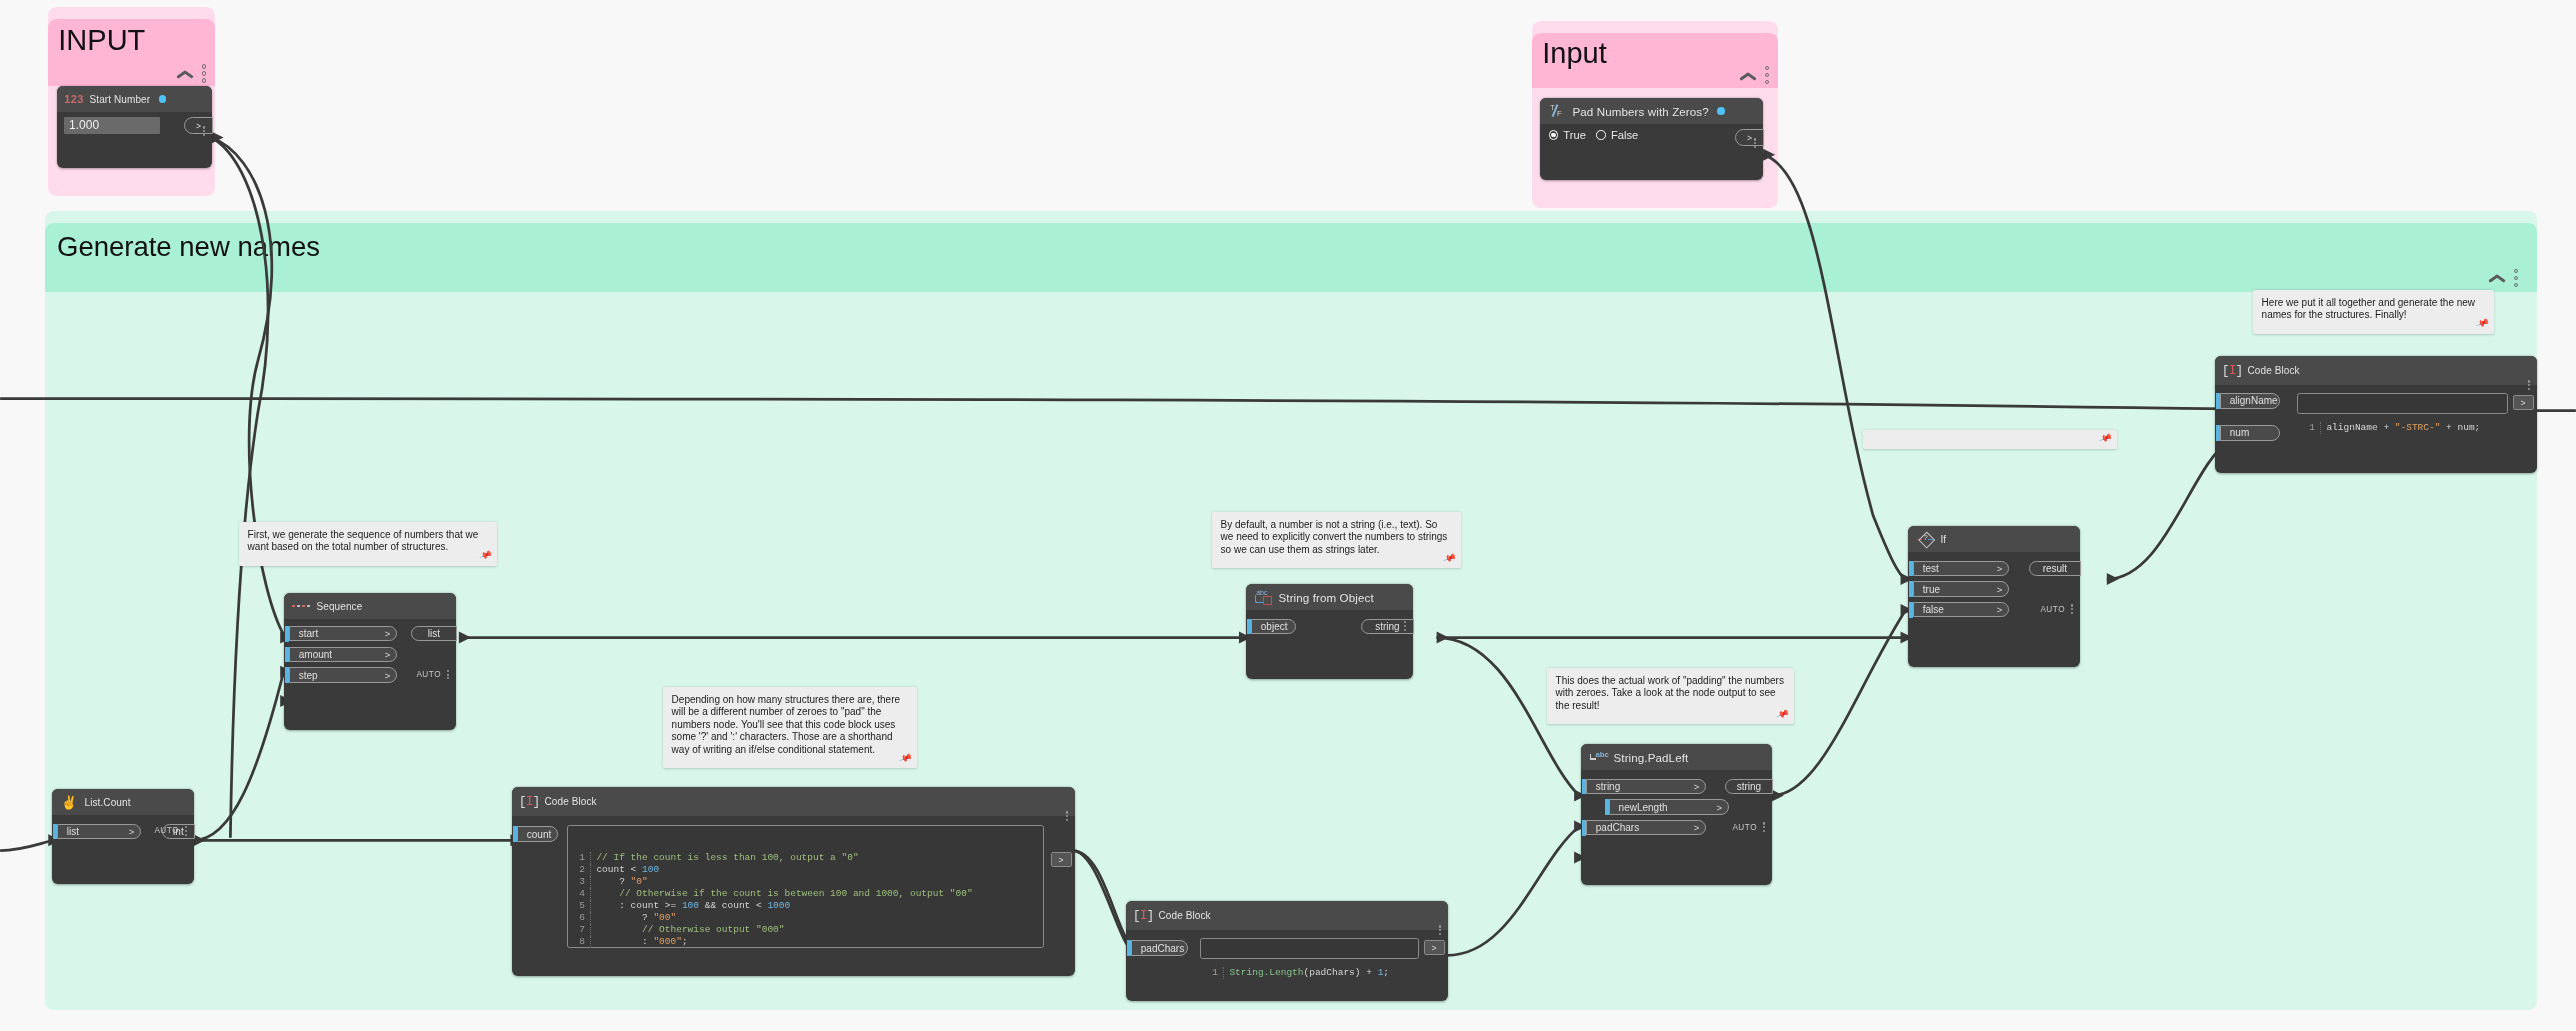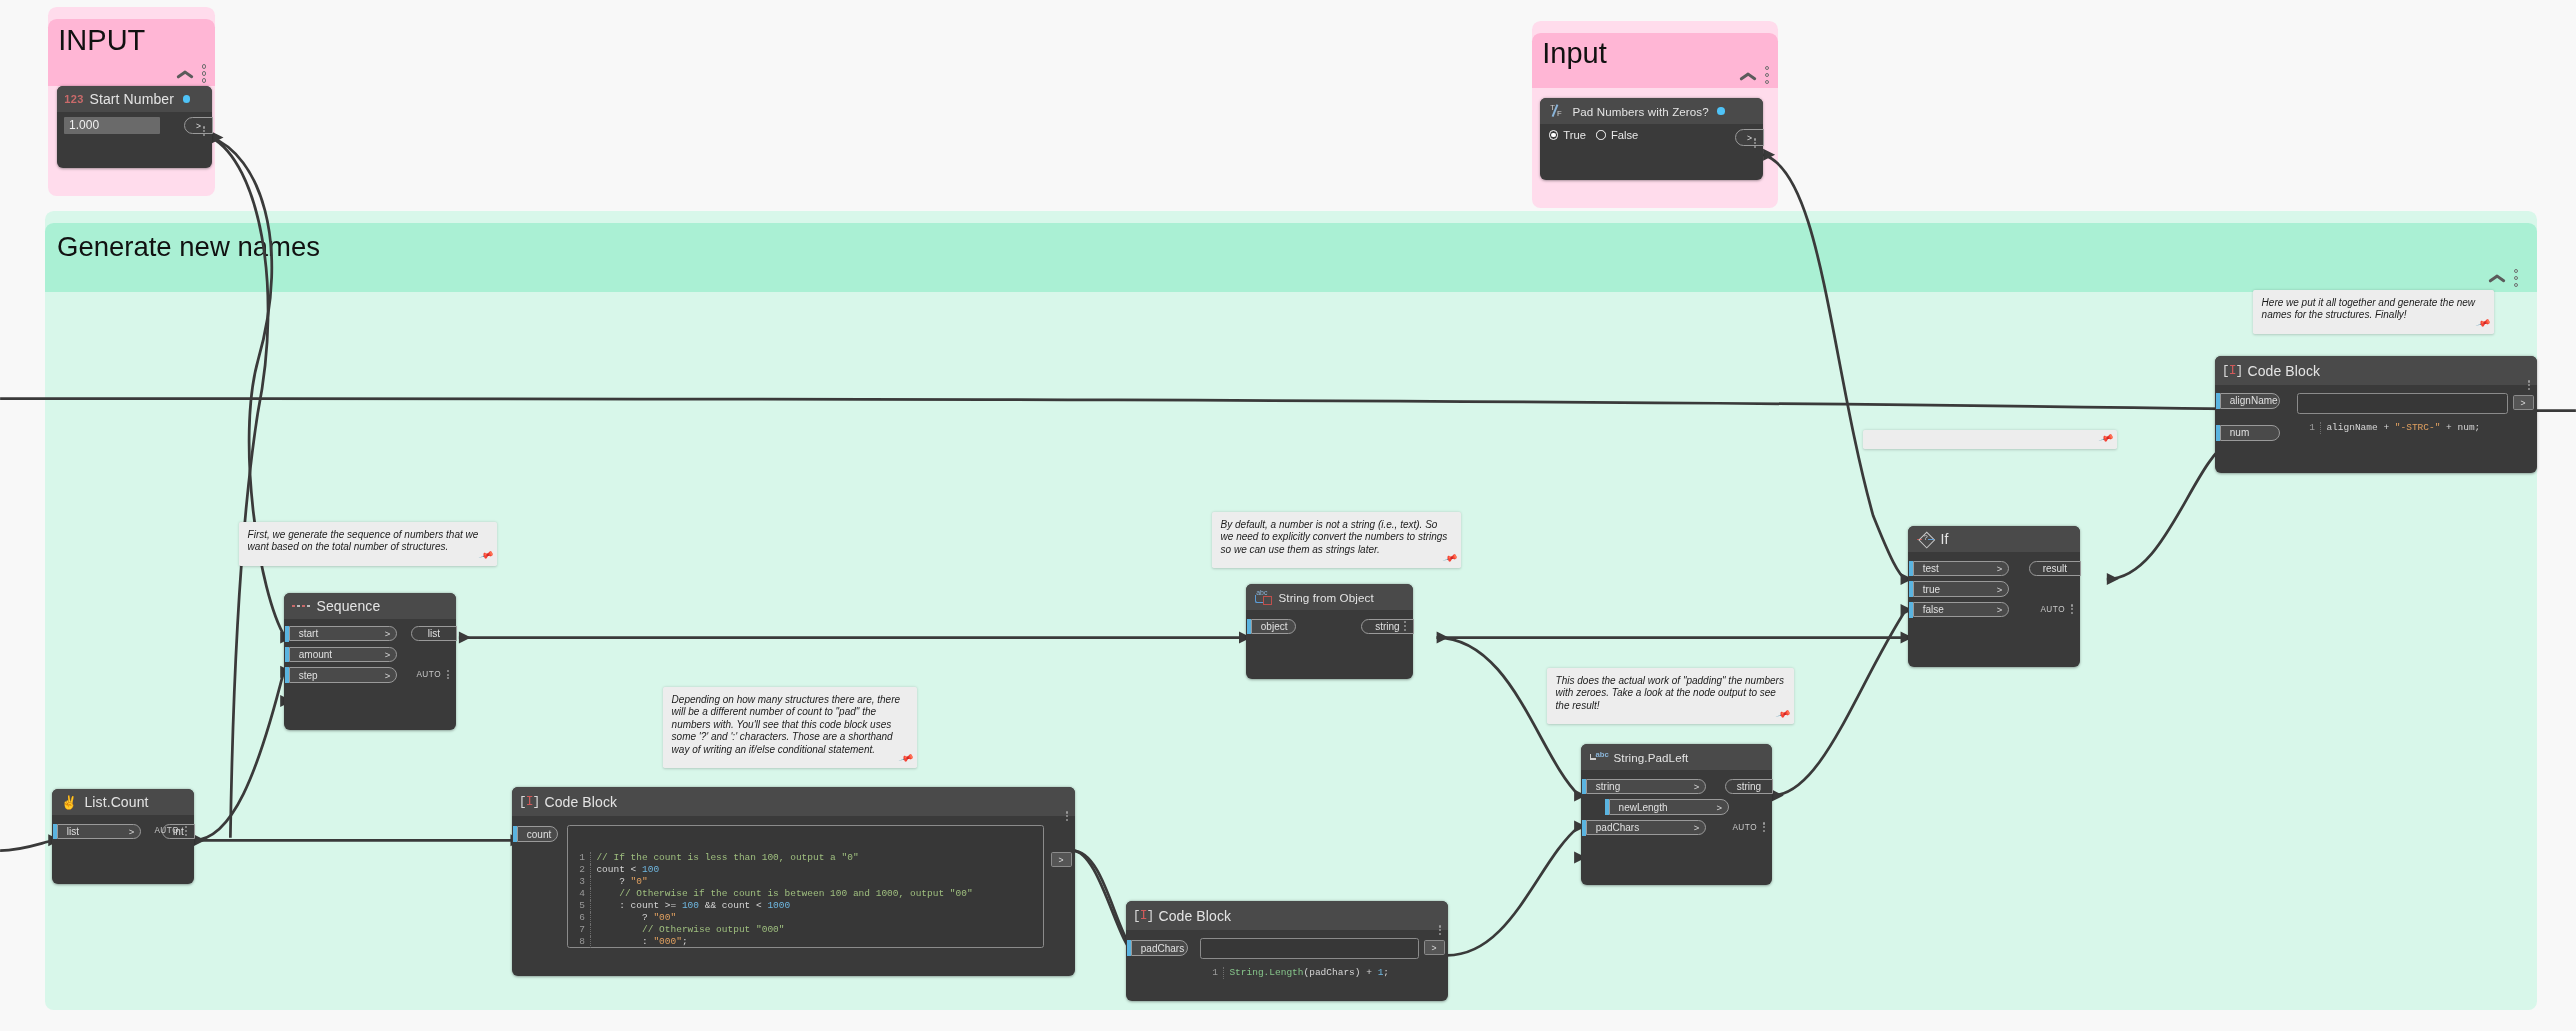--- a/index.html
+++ b/index.html
@@ -51,7 +51,7 @@
     display:flex;align-items:center;gap:6.9px;
     padding:0 8.6px;height:26px;box-sizing:border-box;
   }
-  .node-title{color:#e4e4e4;font-size:14px;white-space:nowrap;letter-spacing:0.1px;}
+  .node-title{color:#e4e4e4;font-size:10px;white-space:nowrap;letter-spacing:0.1px;}
   .node-body{padding:5.2px 0 0 0;position:relative;}
   .node-icon{width:17px;height:17px;display:flex;align-items:center;justify-content:center;flex:0 0 auto;}
   .icon123{color:#c96a6a;font-size:11px;font-weight:700;letter-spacing:0.4px;}

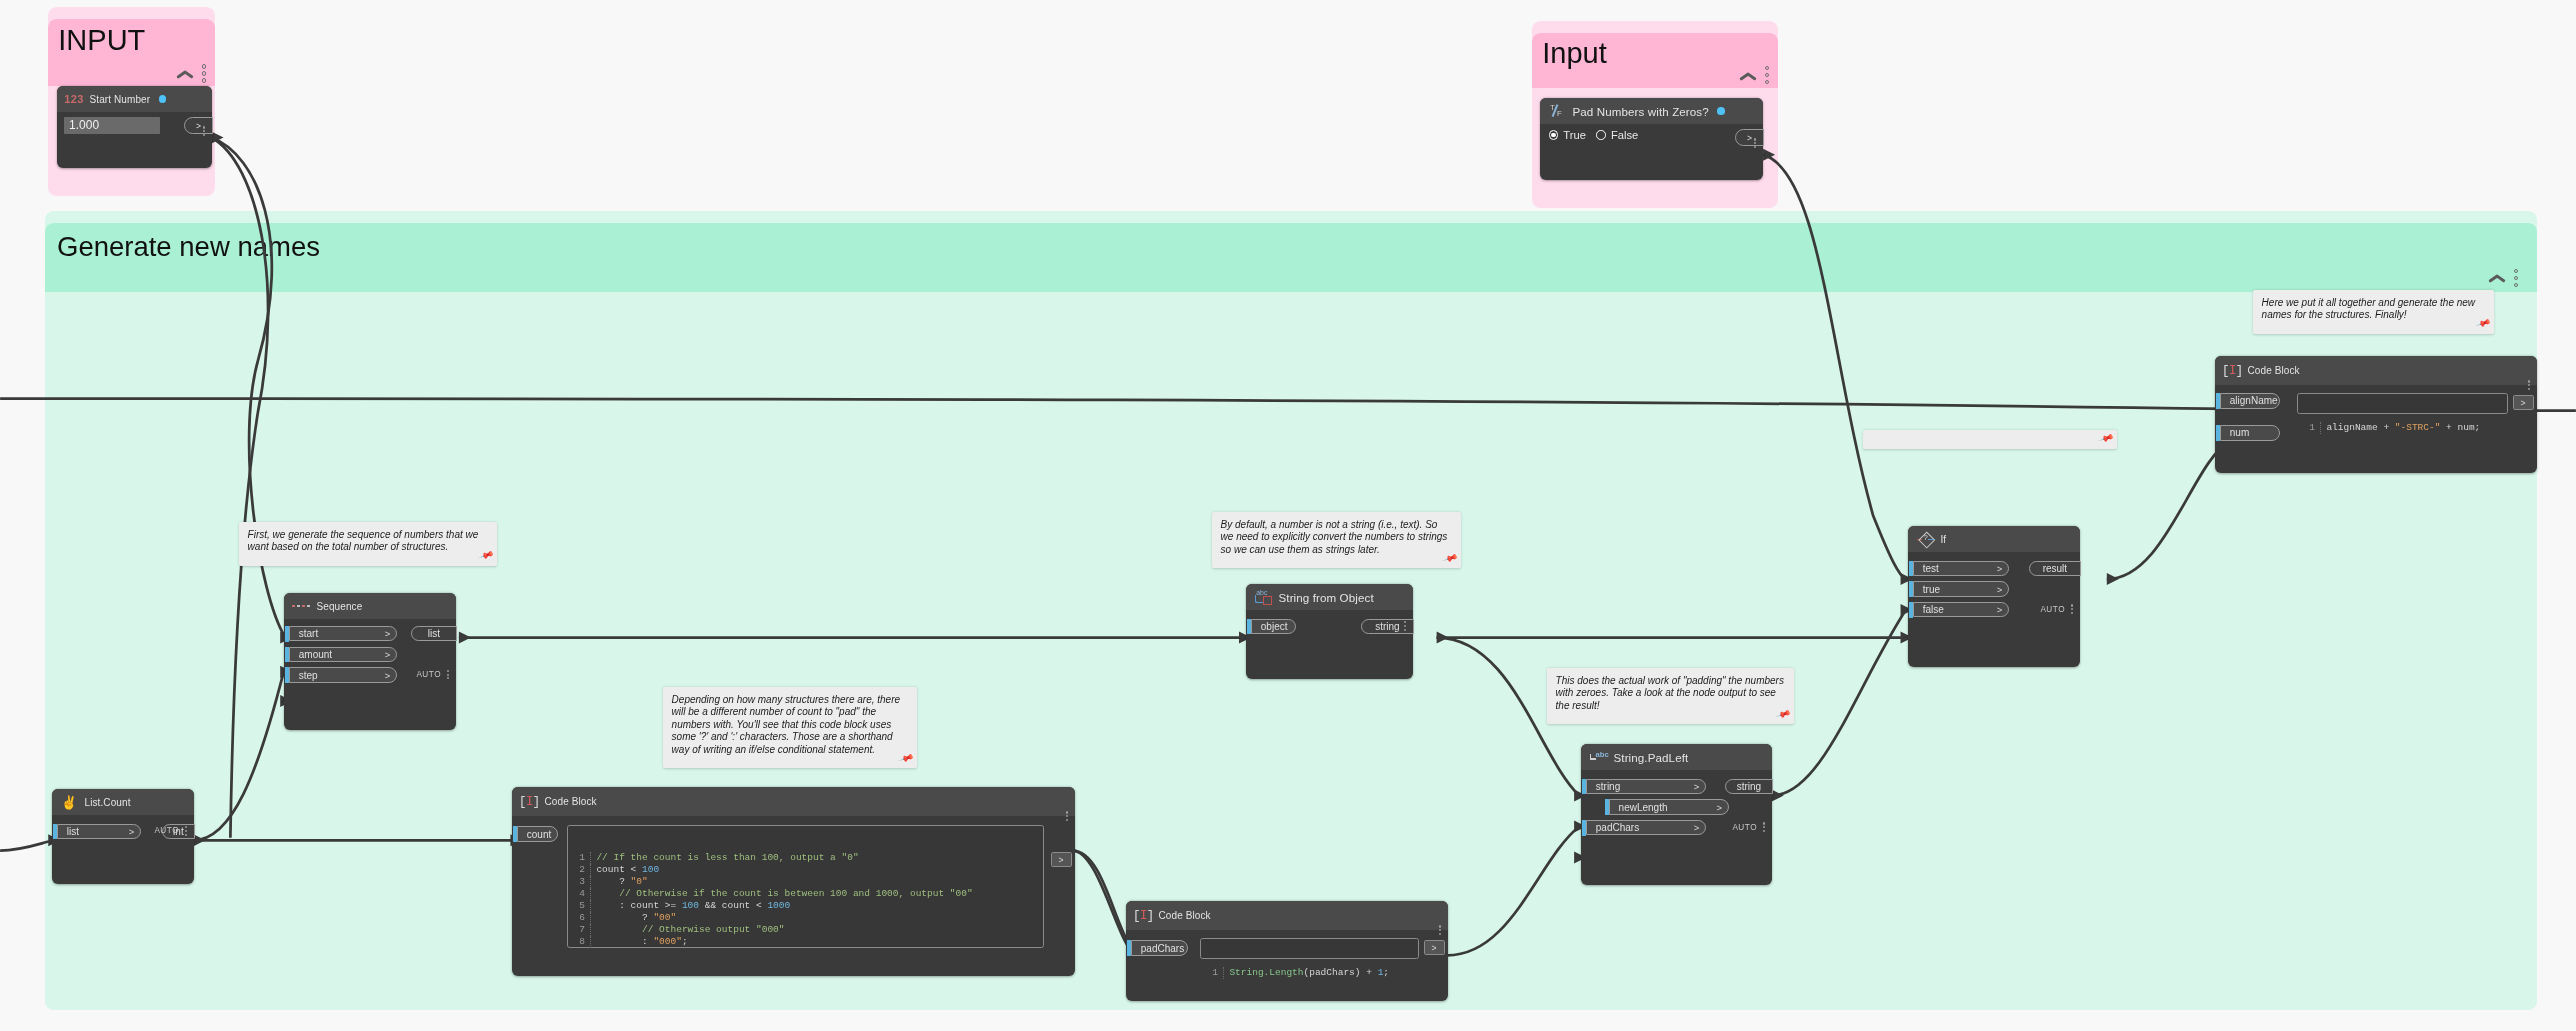--- a/index.html
+++ b/index.html
@@ -139,7 +139,7 @@
     position:absolute;background:#ededed;color:#1b1b1b;
     font-size:10px;line-height:12.5px;padding:6.9px 8.6px 12px 8.6px;
     border-radius:1.7px;box-shadow:0 0.9px 2.6px rgba(0,0,0,.18);
-    box-sizing:border-box;z-index:20;font-style:italic;
+    box-sizing:border-box;z-index:20;
   }
   .pin{position:absolute;right:5.2px;bottom:3.4px;color:#8d8d8d;font-size:9.5px;transform:rotate(20deg);}
 </style>

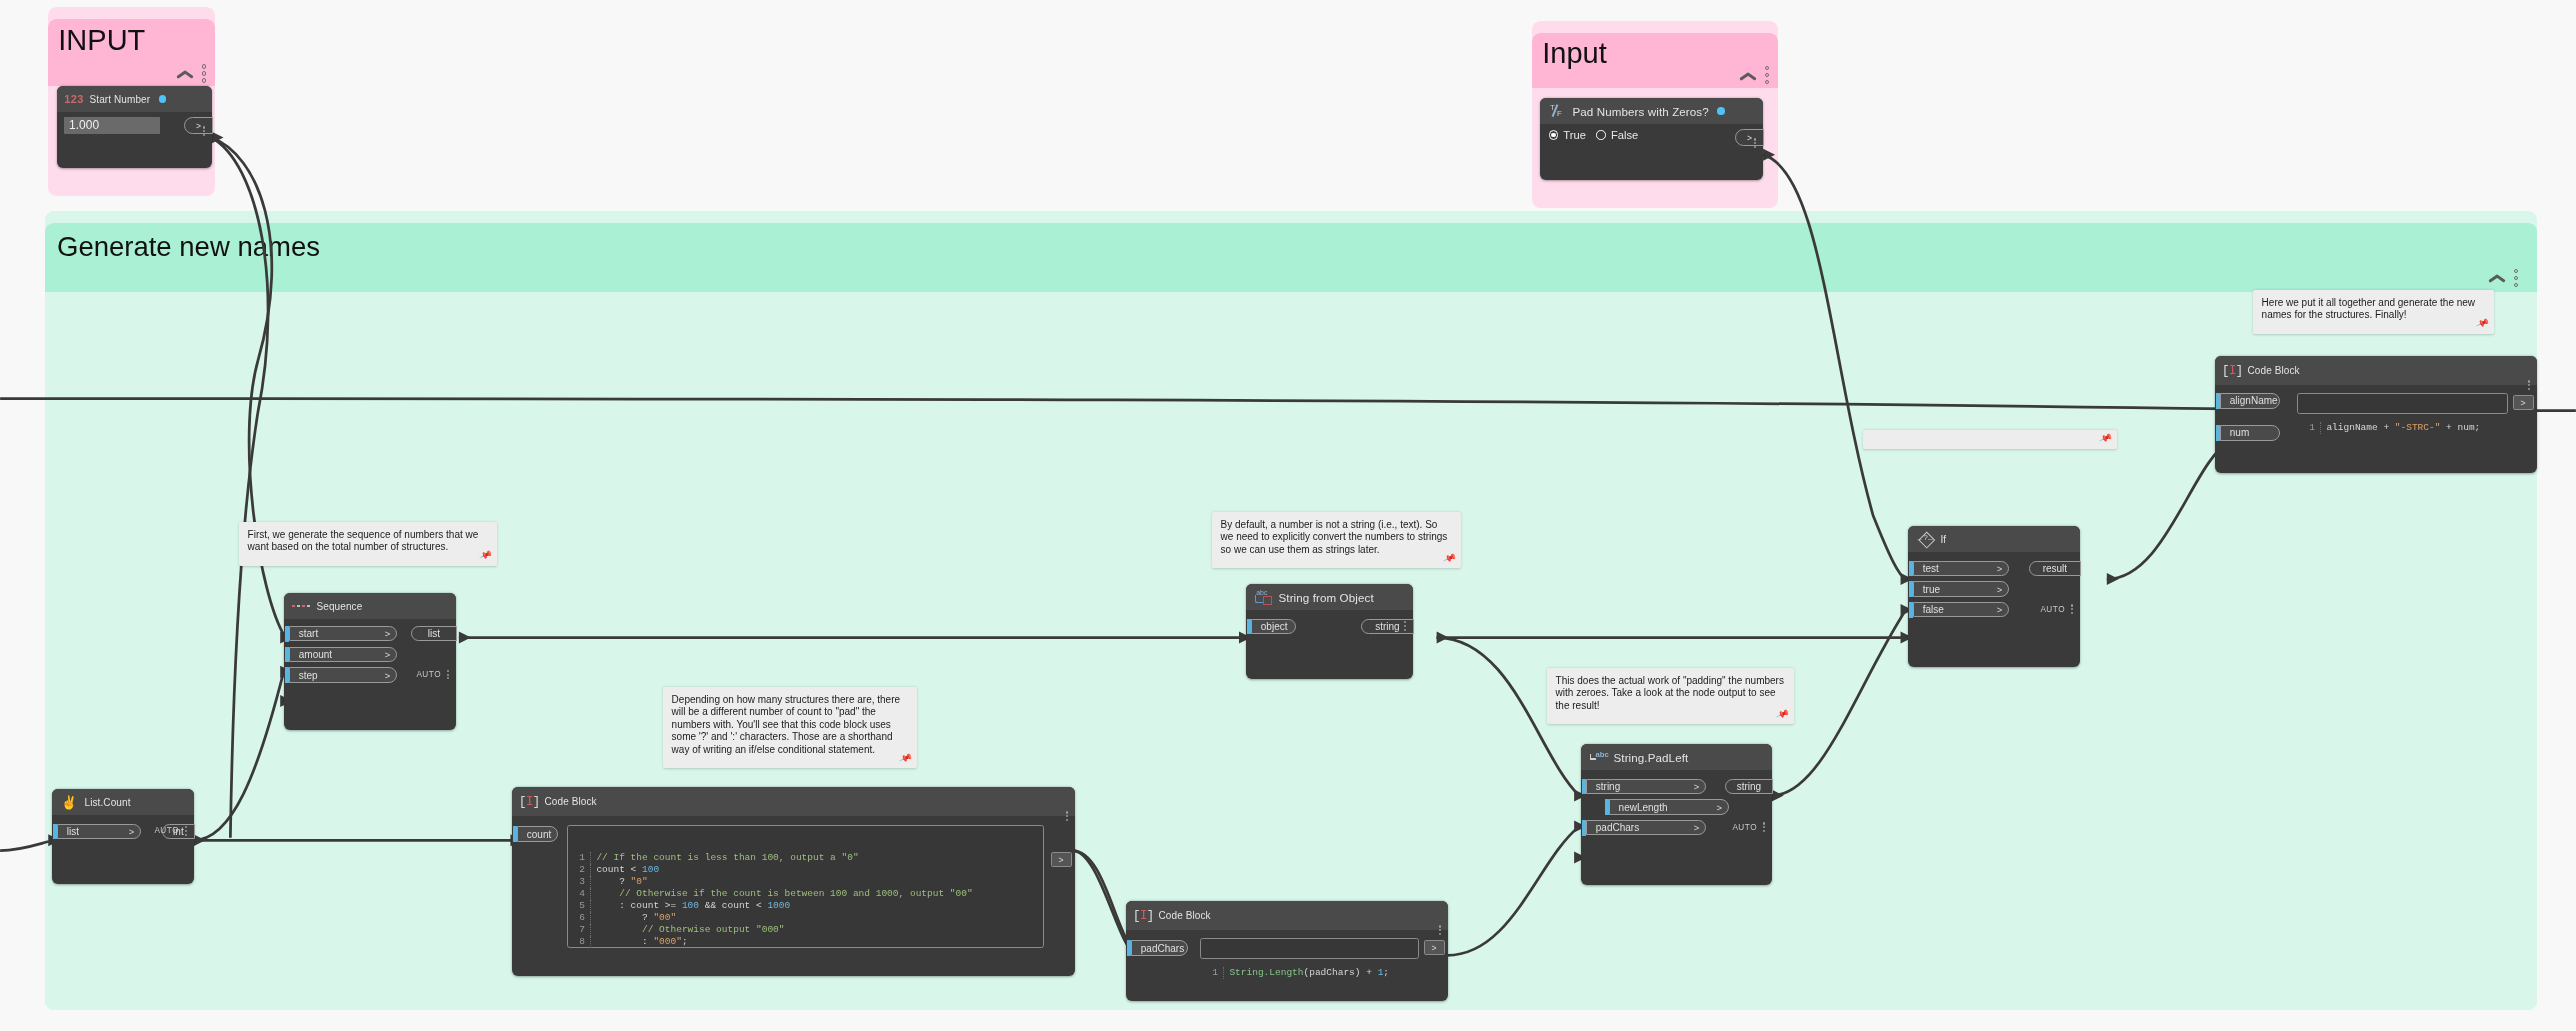--- a/index.html
+++ b/index.html
@@ -572,7 +572,7 @@
   </div>
 
   <div class="note" style="left:663px;top:687px;width:254px;">
-    <span>Depending on how many structures there are, there will be a different number of count to "pad" the numbers with. You'll see that this code block uses some '?' and ':' characters. Those are a shorthand way of writing an if/else conditional statement.</span>
+    <span>Depending on how many structures there are, there will be a different number of zeroes to "pad" the numbers node. You'll see that this code block uses some '?' and ':' characters. Those are a shorthand way of writing an if/else conditional statement.</span>
     <span class="pin">📌</span>
   </div>
 

